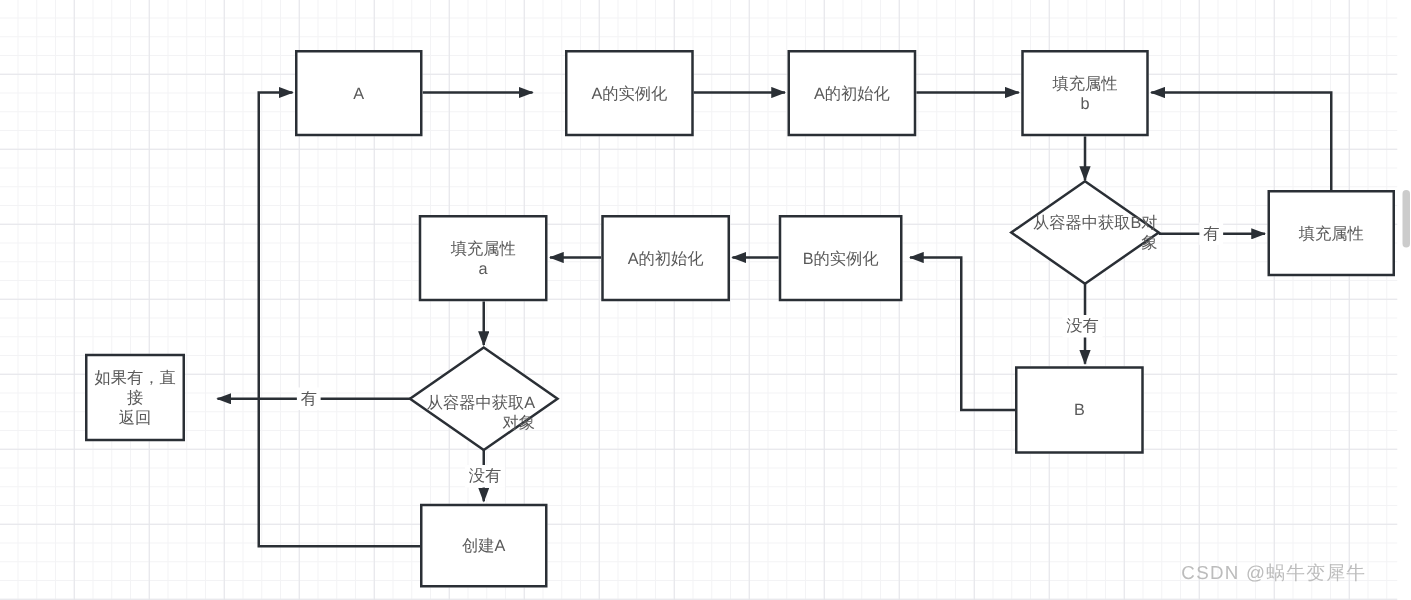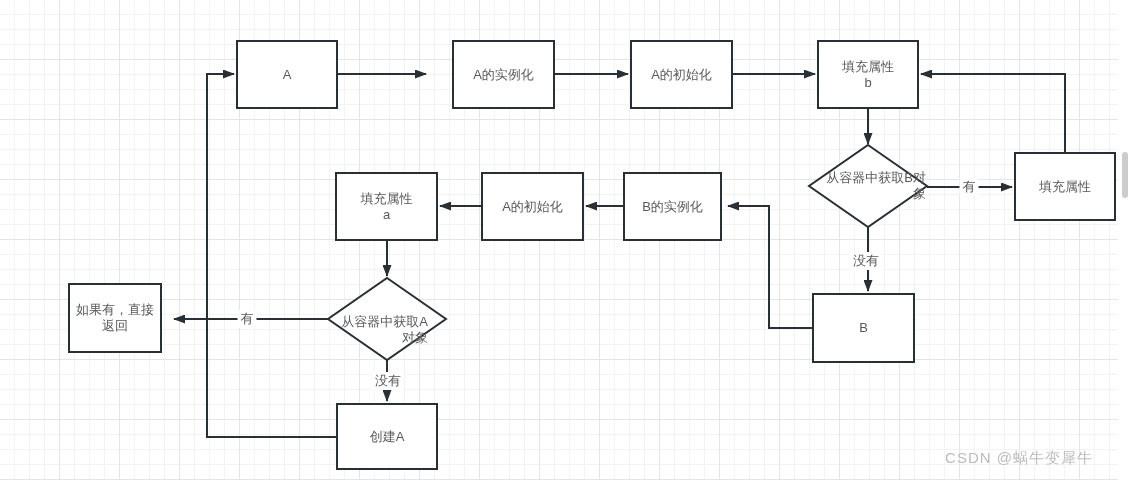--- a/index.html
+++ b/index.html
@@ -148,7 +148,7 @@
     <span>a</span>
   </div>
 
-  <div class="node" style="left:68px; top:283px; width:94px; height:70px;">
+  <div class="node" style="left:68px; top:283px; width:80px; height:70px;">
     <span>如果有，直接</span>
     <span>返回</span>
   </div>

